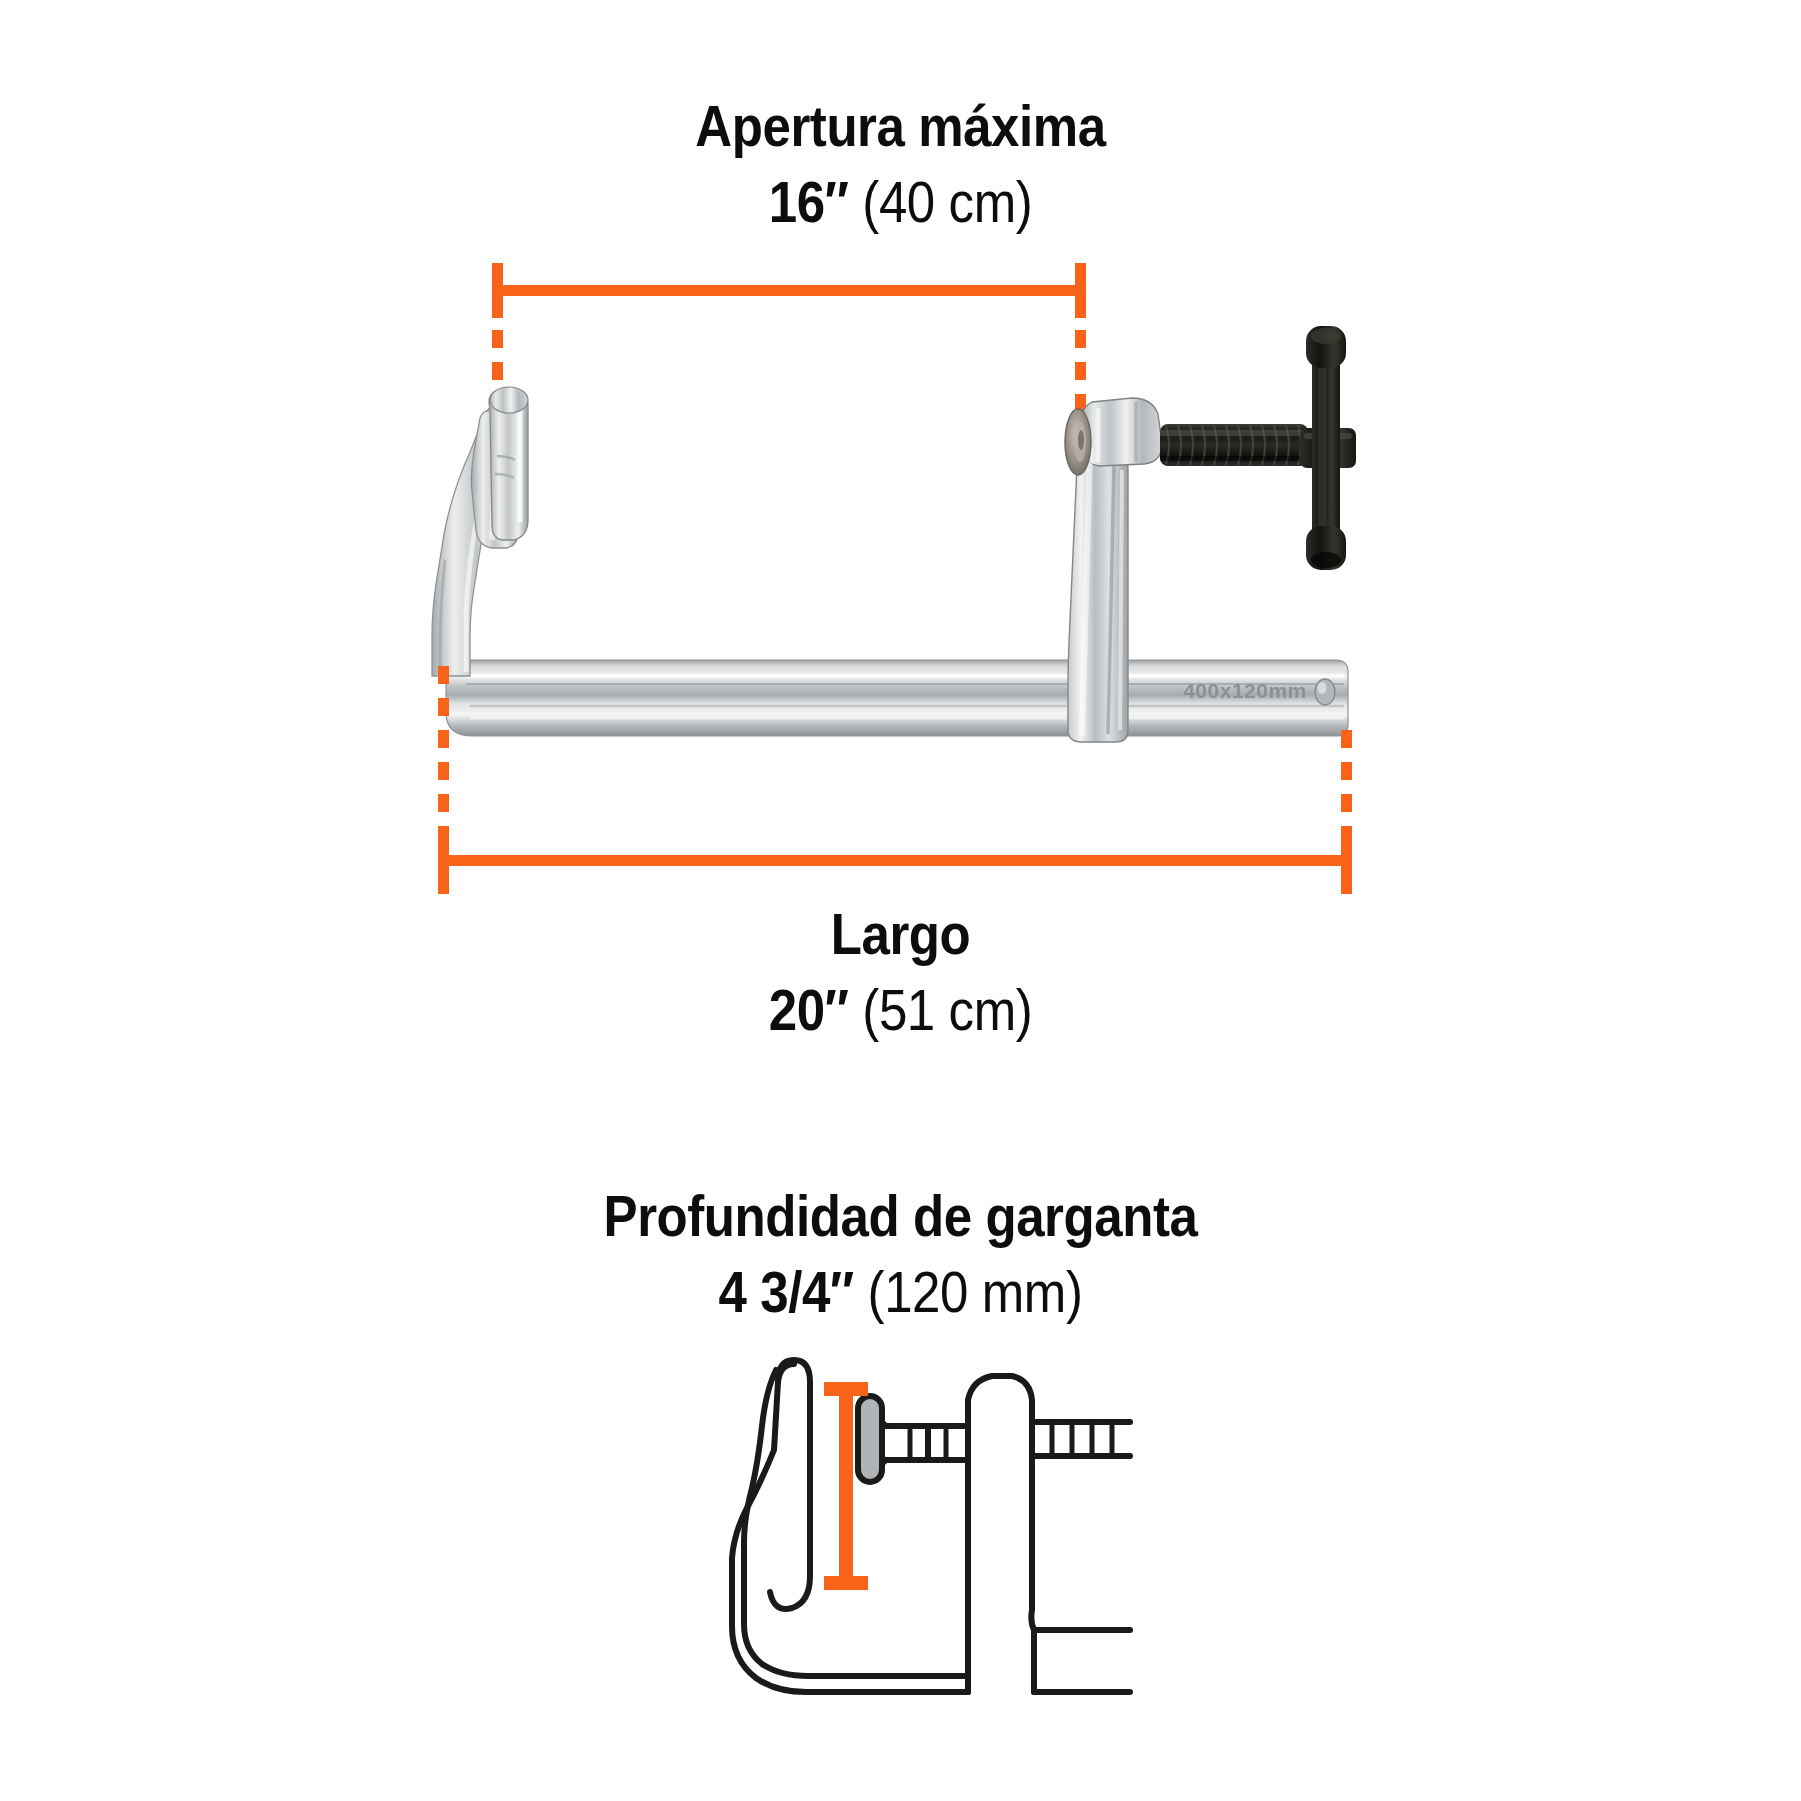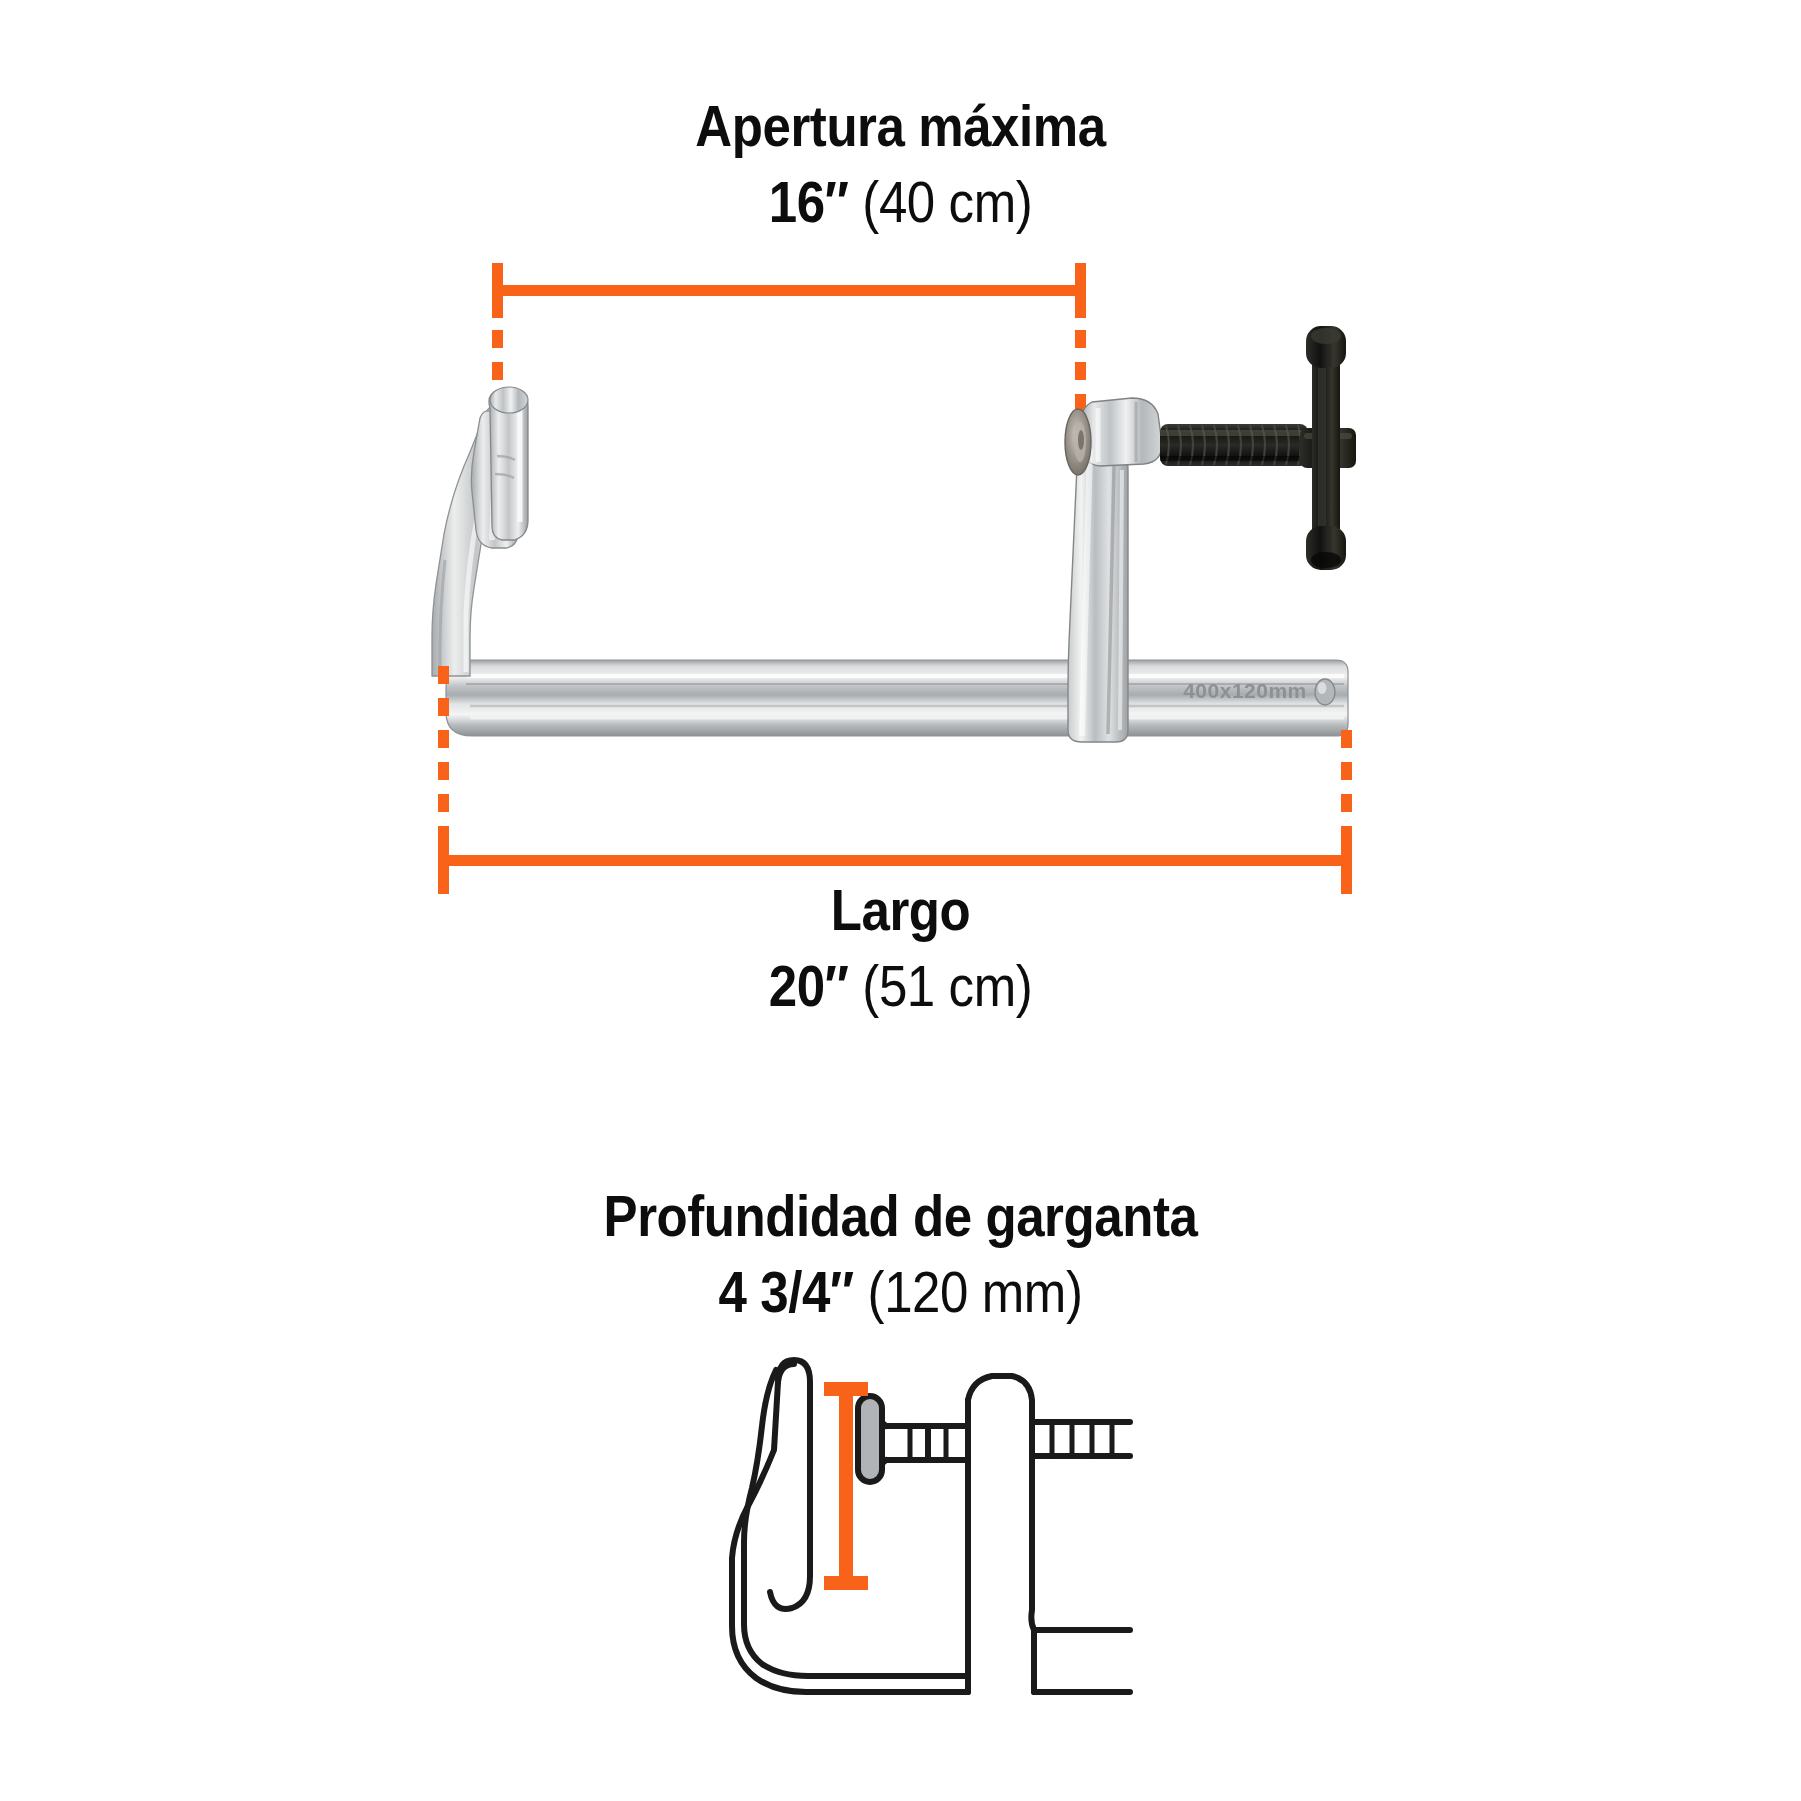--- a/index.html
+++ b/index.html
@@ -307,7 +307,7 @@
     <div class="ocap" style="left:1341px; top:826px; height:68px;"></div>
   </div>
 
-  <div class="dim-label" style="top:876px;">
+  <div class="dim-label" style="top:900px;">
     <div class="dim-title">Largo</div>
     <div class="dim-value">
       <b>20″</b><span>&nbsp;</span><span>(51 cm)</span>

